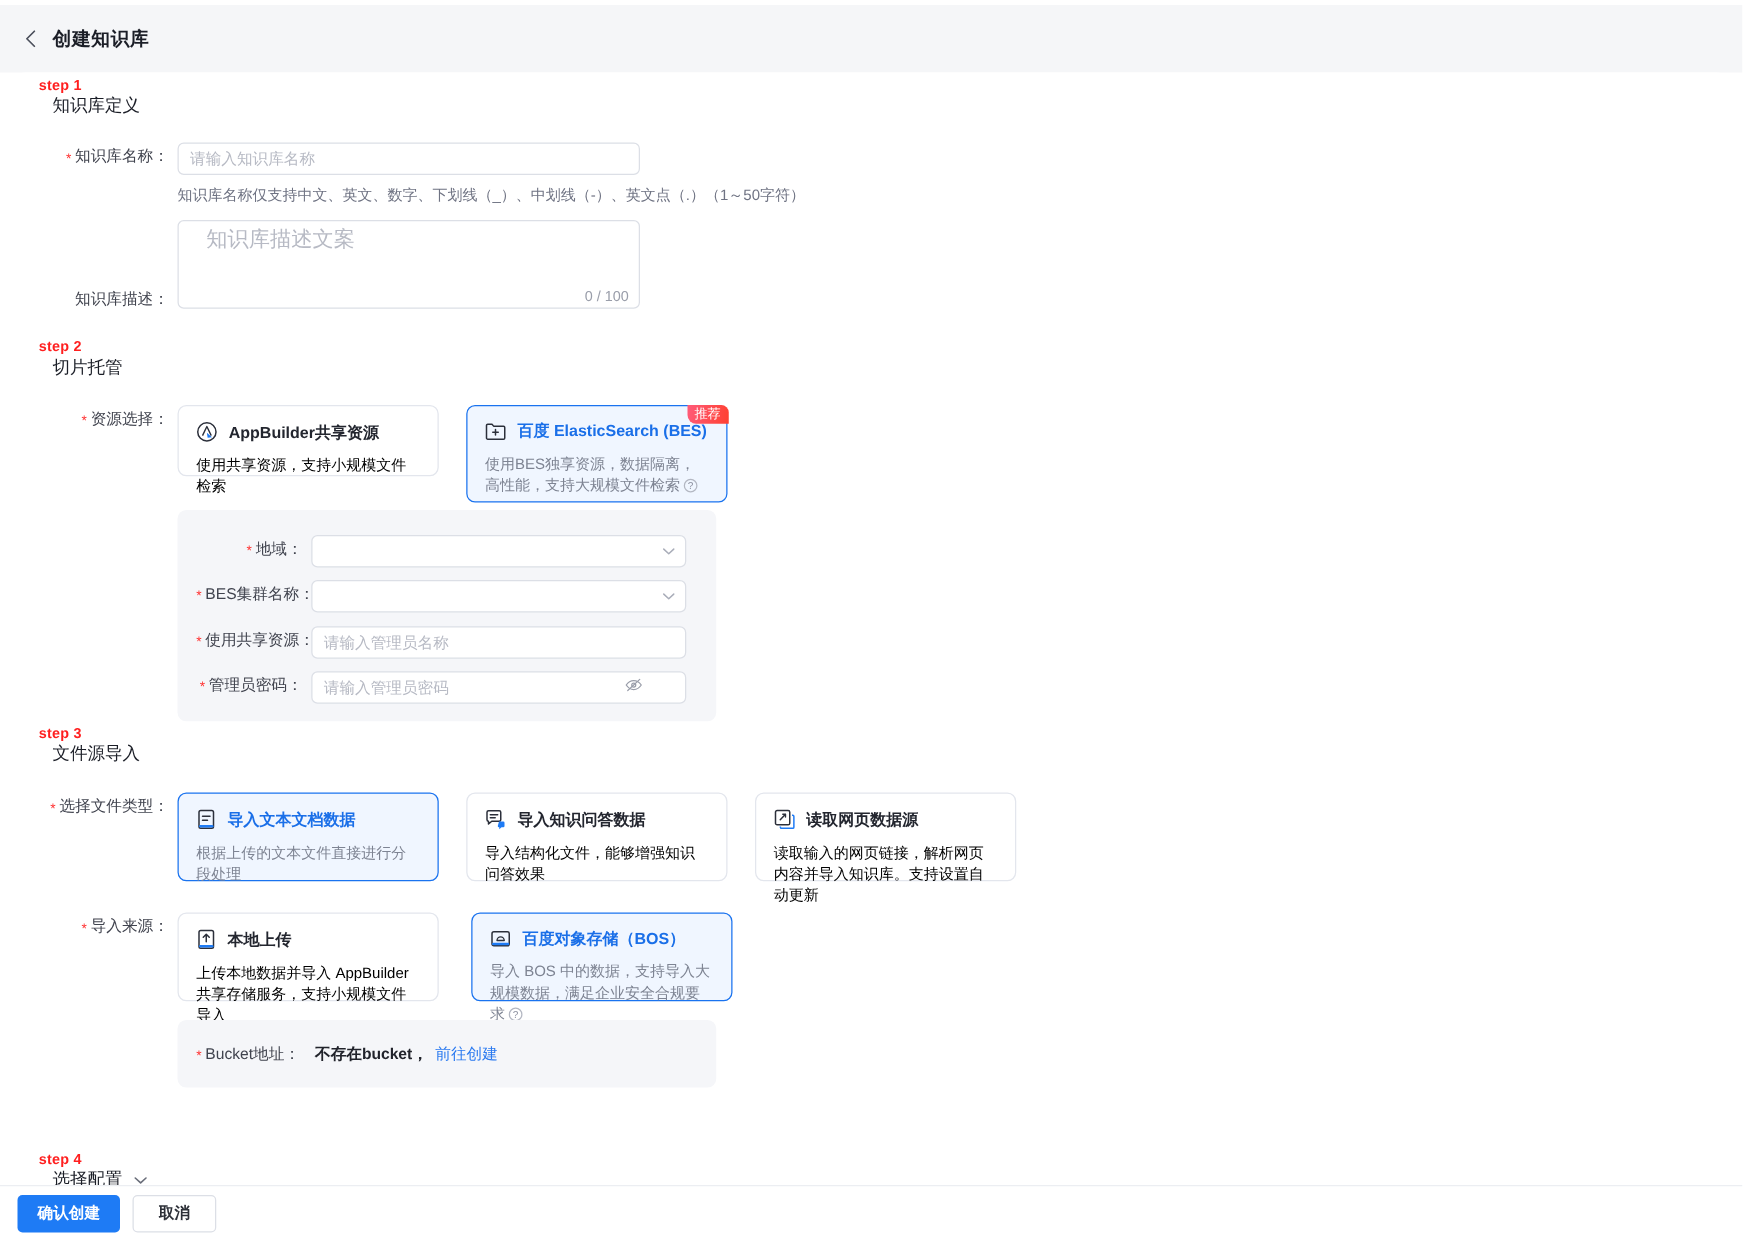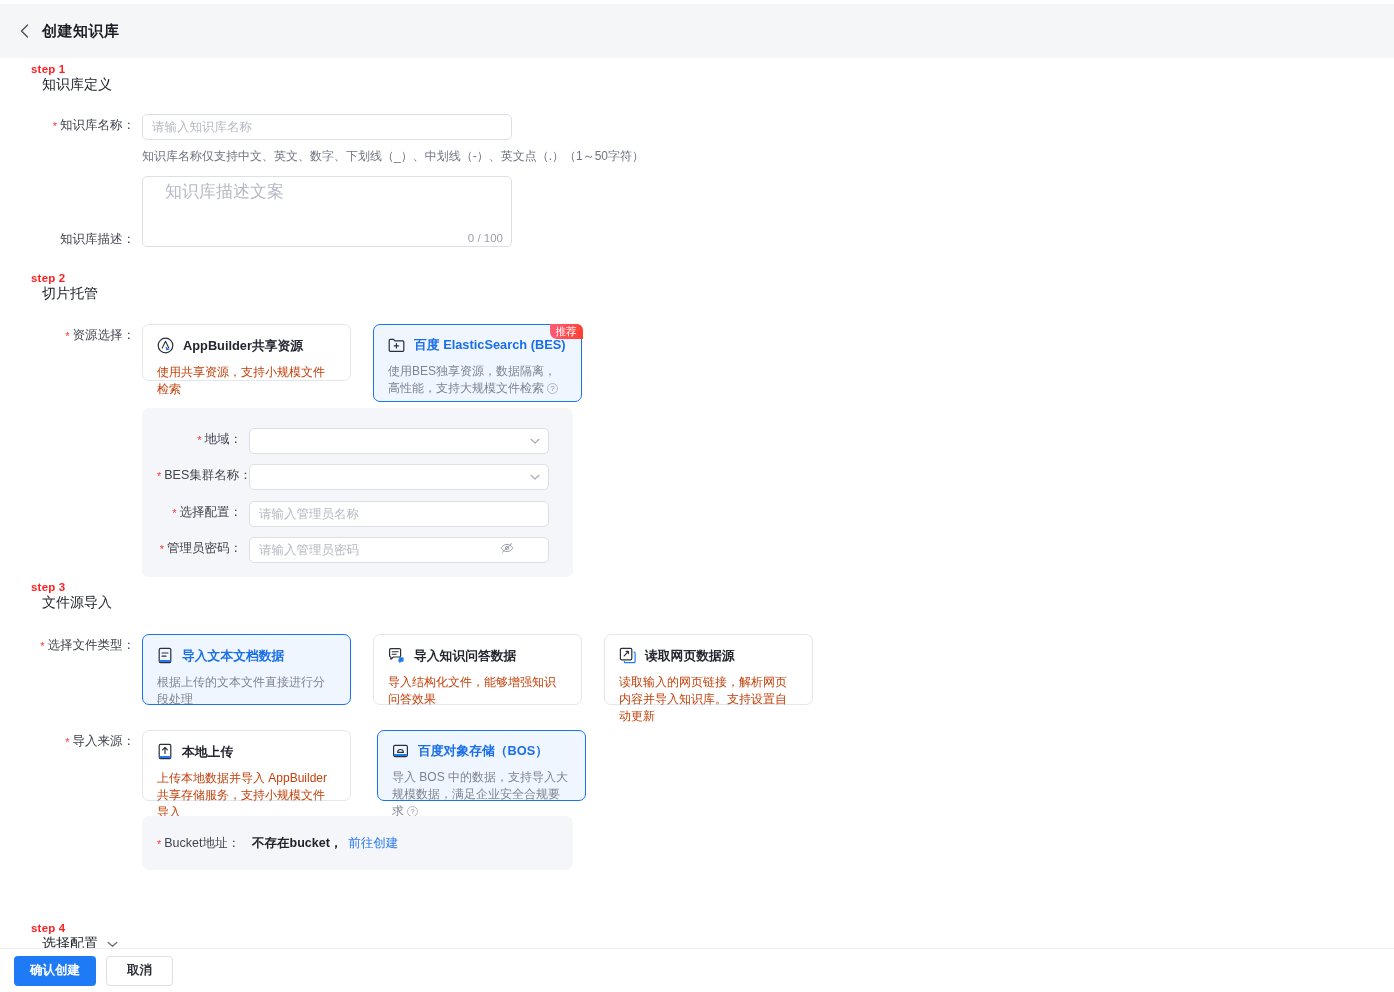--- a/index.html
+++ b/index.html
@@ -75,7 +75,7 @@
   .opt.sel { border: 1.5px solid #1a73ef; background: #f0f6ff; }
   .opt-title { display: flex; align-items: center; gap: 9px; font-size: 12.8px; font-weight: 700; color: #23262f; line-height: 16px;}
   .opt.sel .opt-title { color: #1a6fe8; }
-  .opt-desc { font-size: 12px; color: #c2410c; line-height: 17px; margin-top: 10px; }
+  .opt-desc { font-size: 12px; color: #000000; line-height: 17px; margin-top: 10px; }
   .opt.sel .opt-desc { color: #7e8493; }
   .badge {
     position: absolute; right: -1.5px; top: -1.5px;

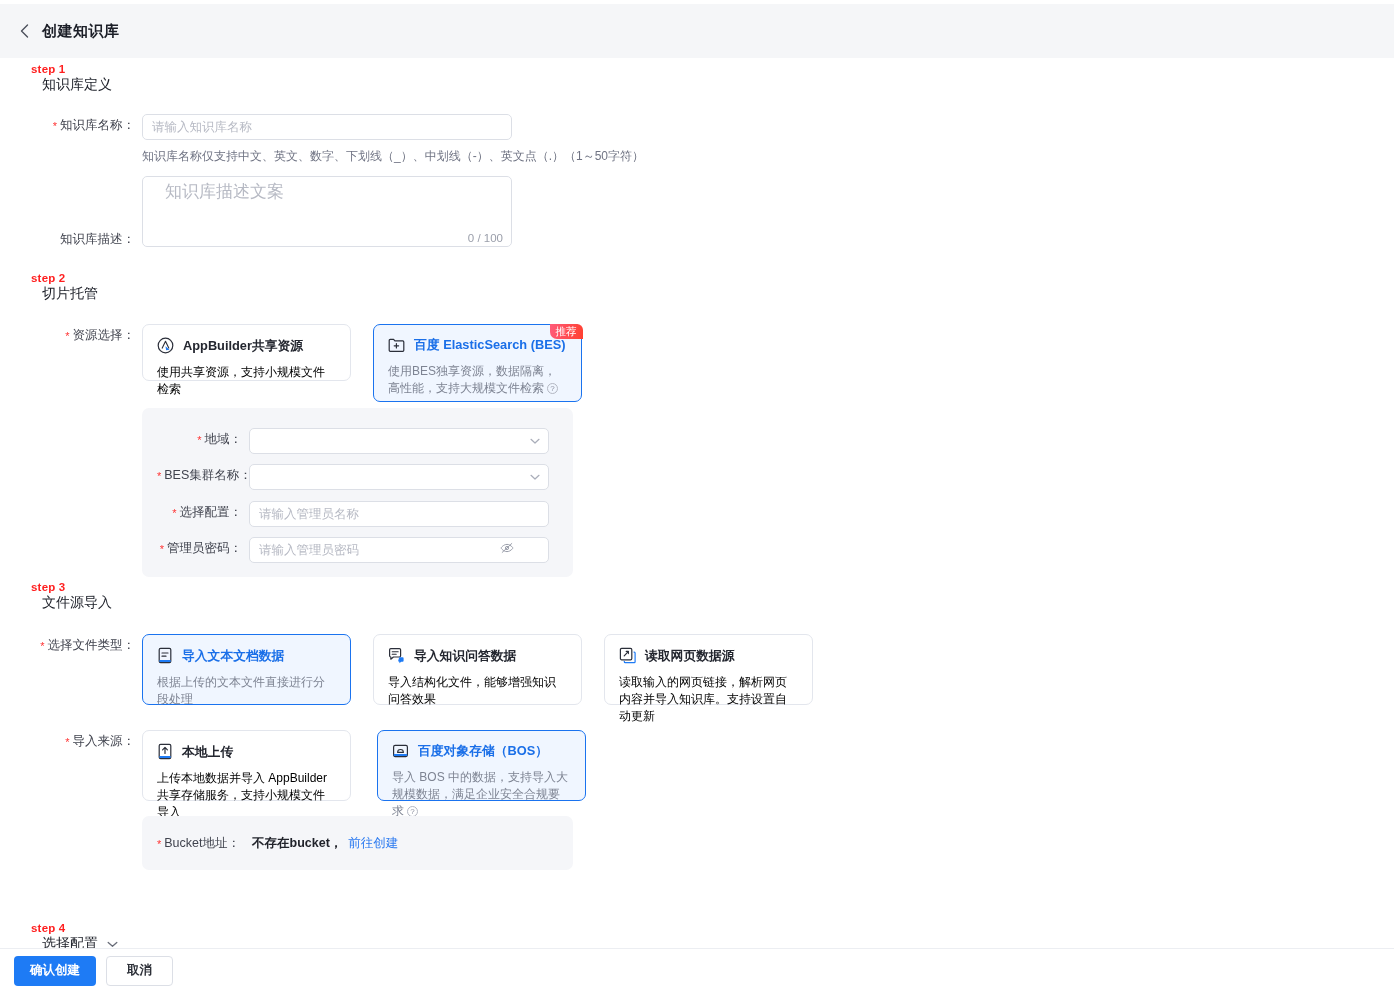--- a/index.html
+++ b/index.html
@@ -235,7 +235,7 @@
 
     <div style="position:absolute; left:15px; top:93px; display:flex;">
       <div class="lbl-inner">
-        <span class="req">*</span><span>选择配置：</span>
+        <span class="req">*</span><span>使用共享资源：</span>
       </div>
       <input class="inp-sm" value="" placeholder="请输入管理员名称" style="">
     </div>

